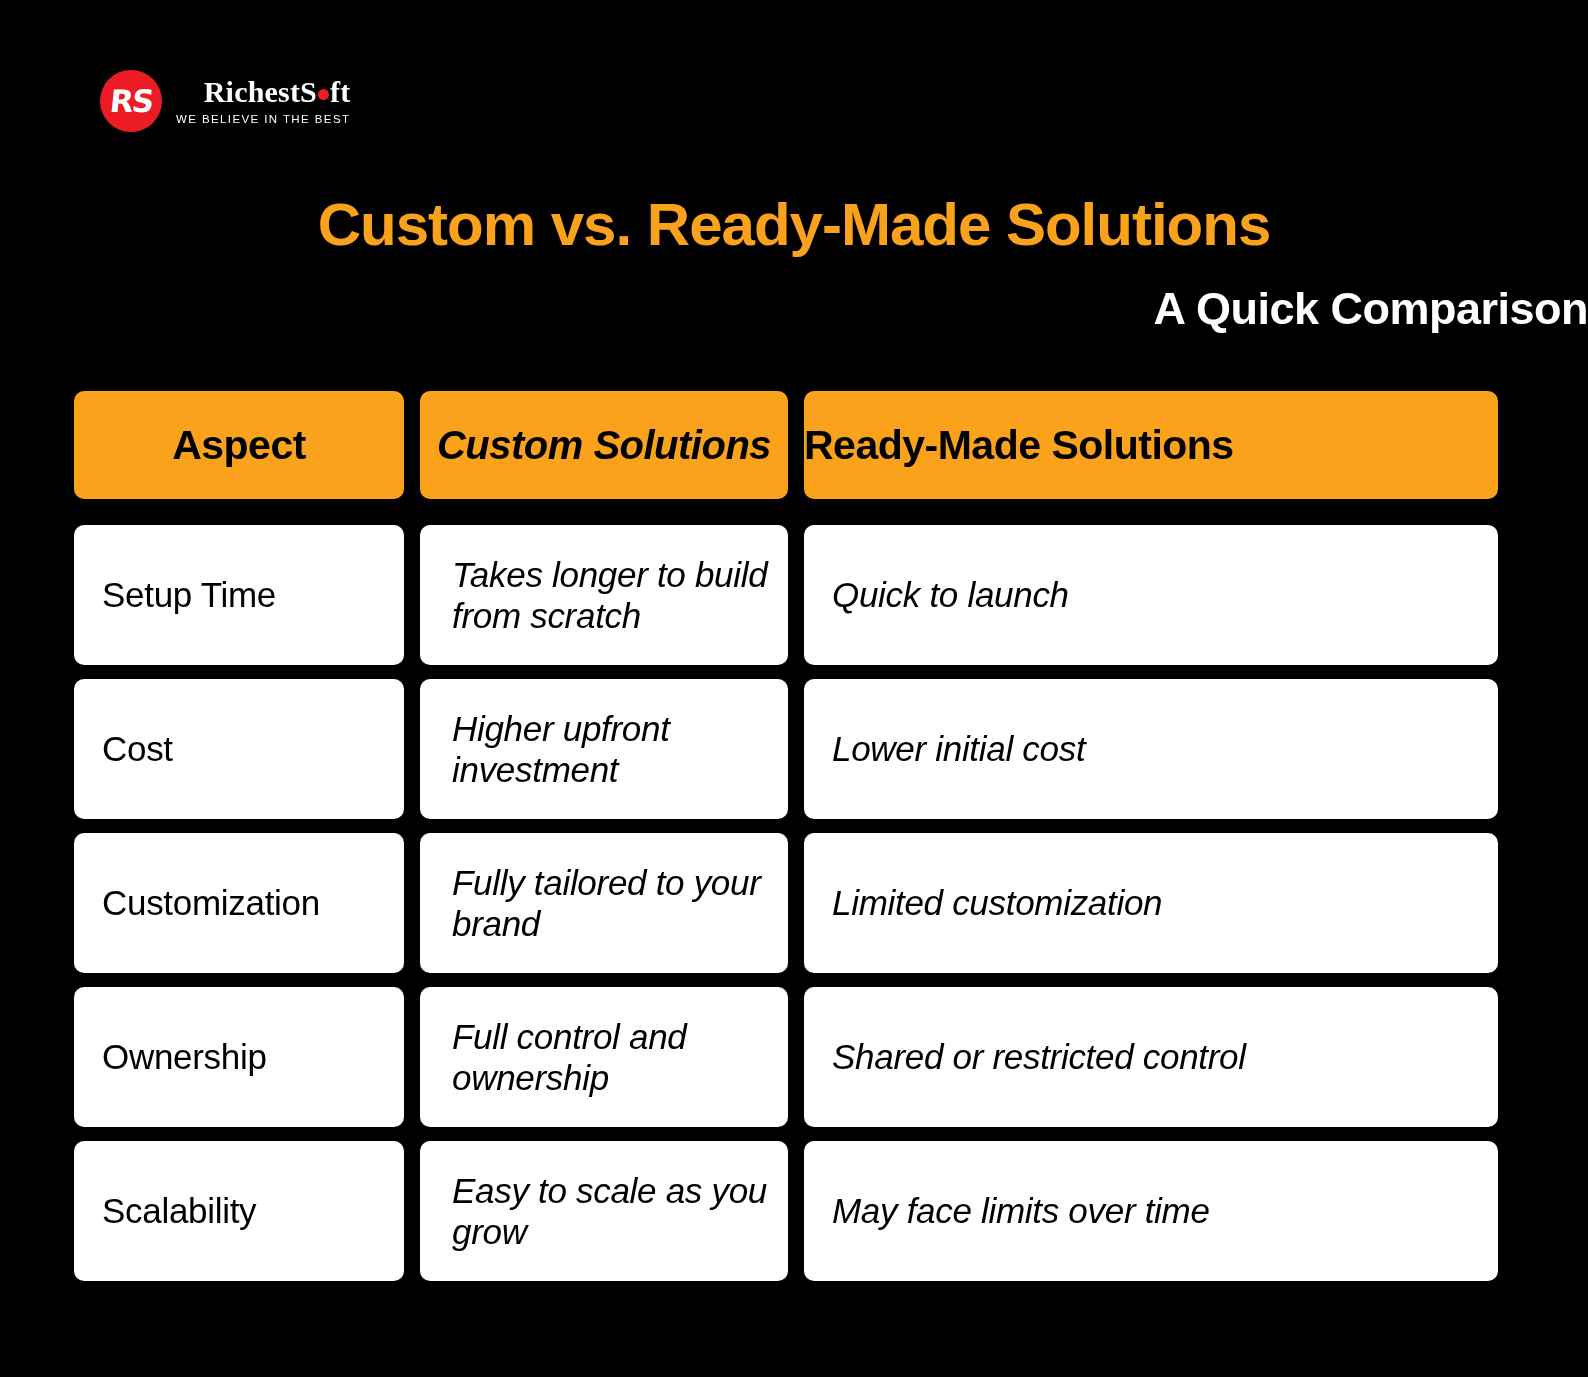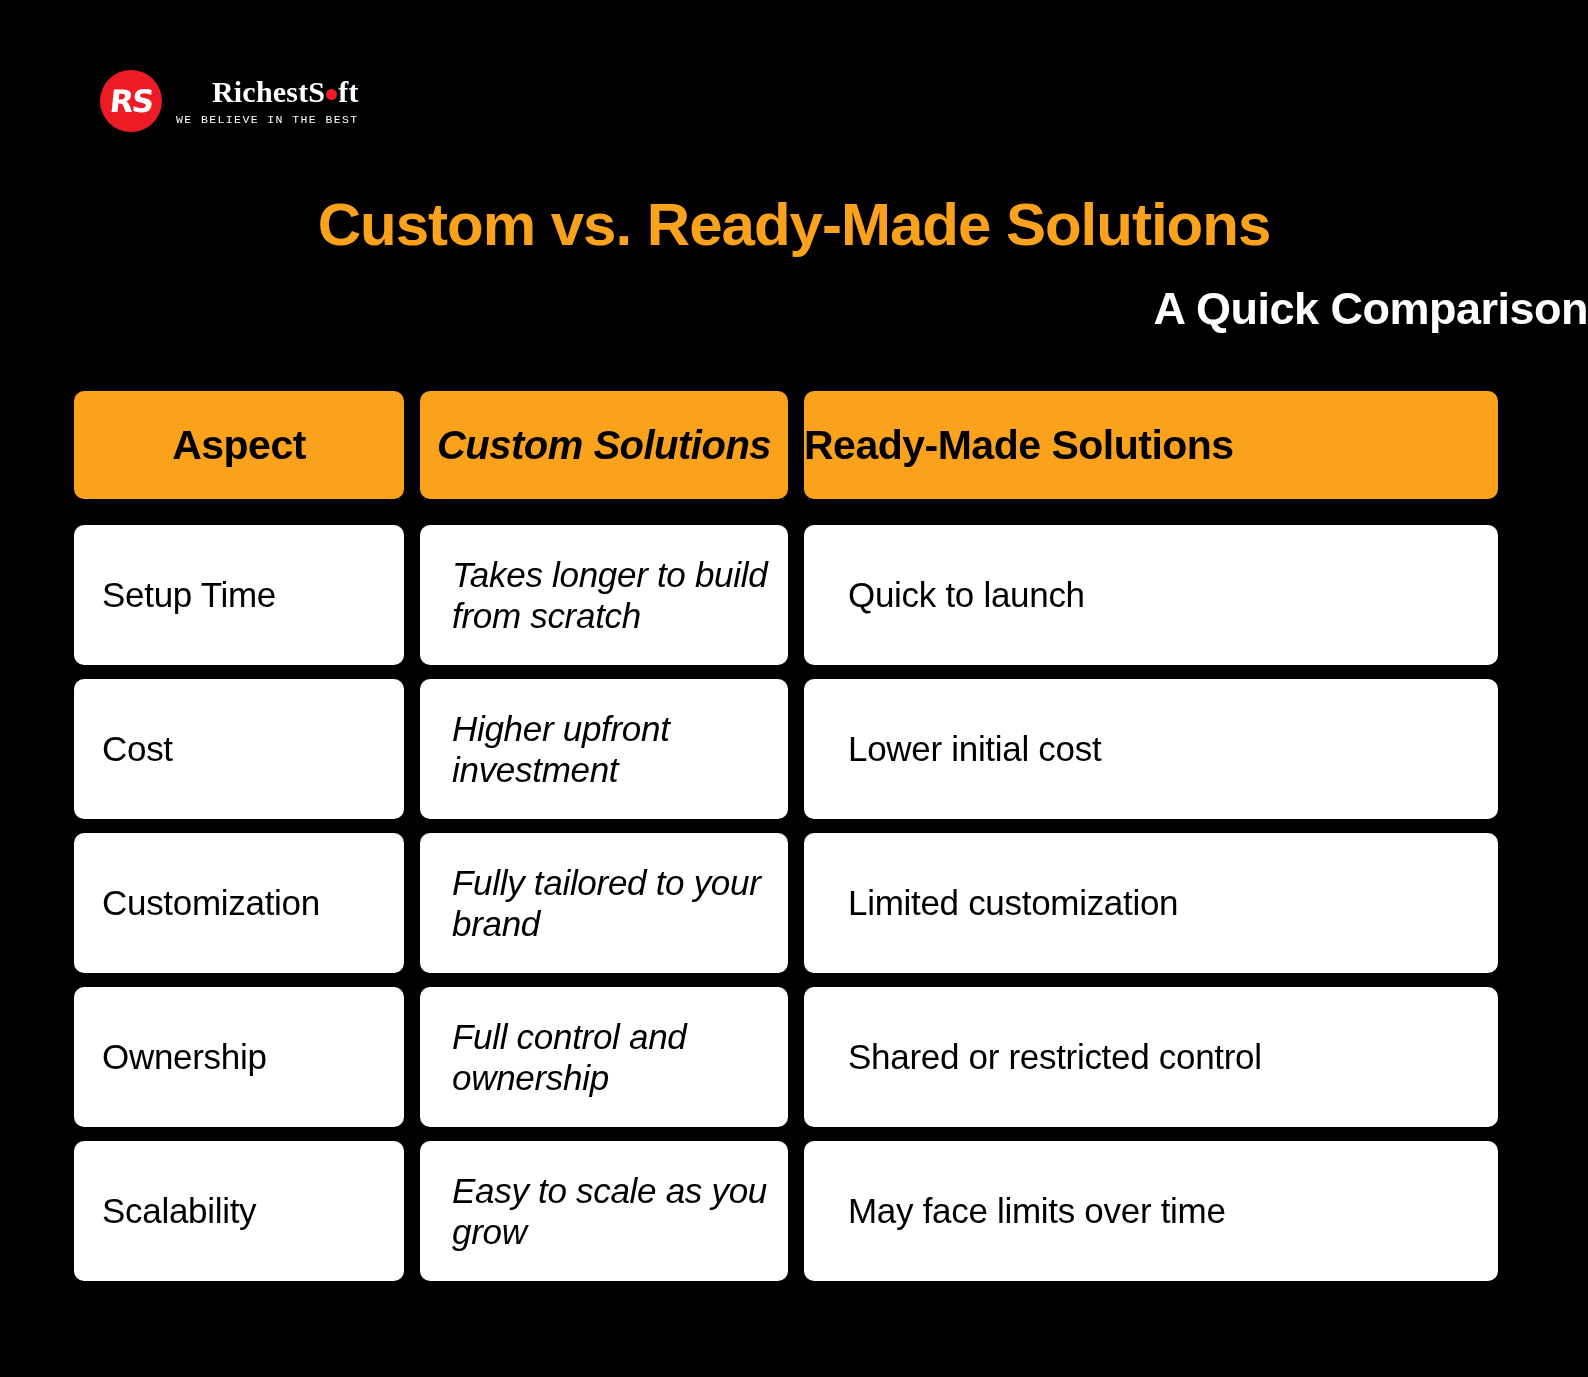--- a/index.html
+++ b/index.html
@@ -72,7 +72,7 @@
     letter-spacing: 1.4px;
     color: #ffffff;
     margin-top: 7px;
-    font-family: Liberation Mono, monospace;
+    font-family: Liberation Sans, sans-serif;
   }
 
   

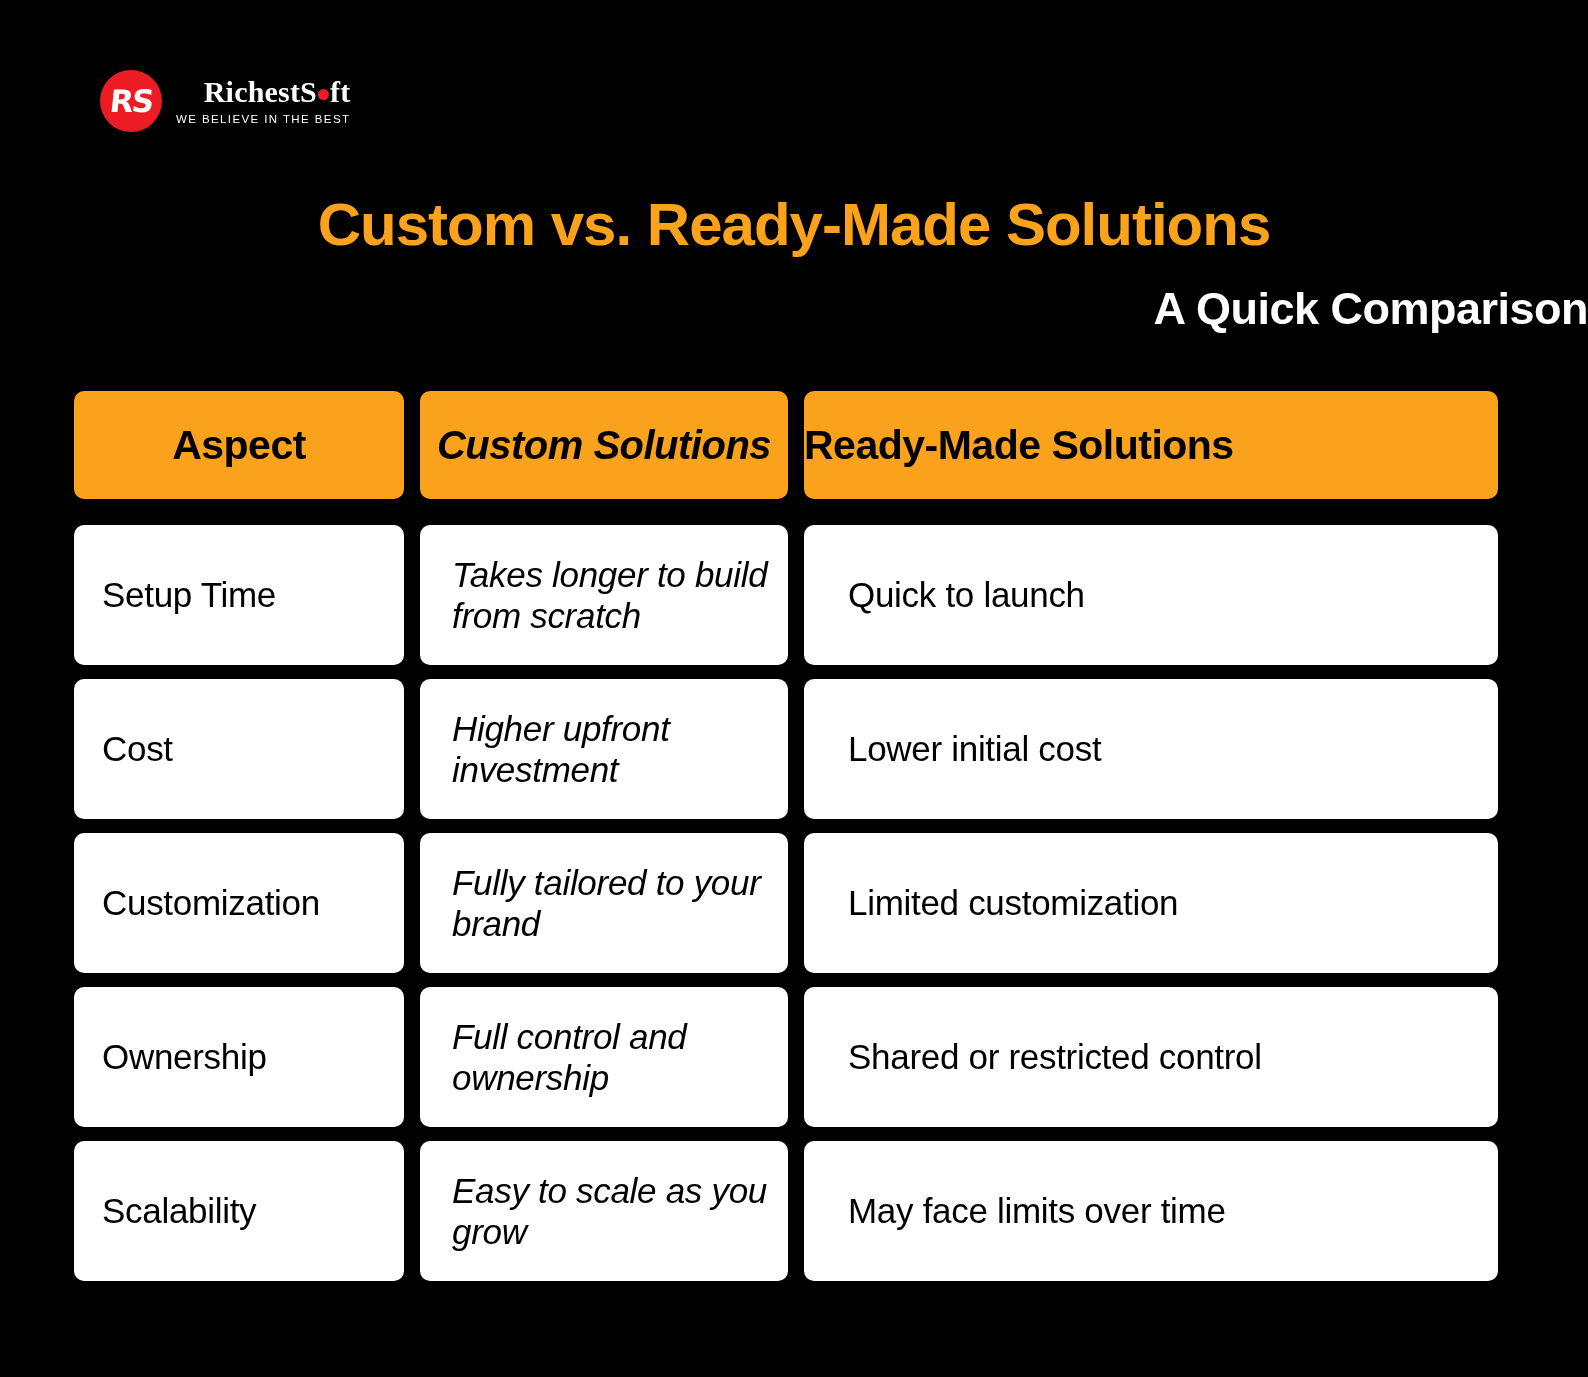--- a/index.html
+++ b/index.html
@@ -145,7 +145,7 @@
   }
   .body-row .c1 { padding-left: 28px; }
   .body-row .c2 { padding-left: 32px; }
-  .body-row .c3 { padding-left: 44px; }
+  .body-row .c3 { padding-left: 28px; font-style: italic; }
 </style>
 </head>
 <body>

